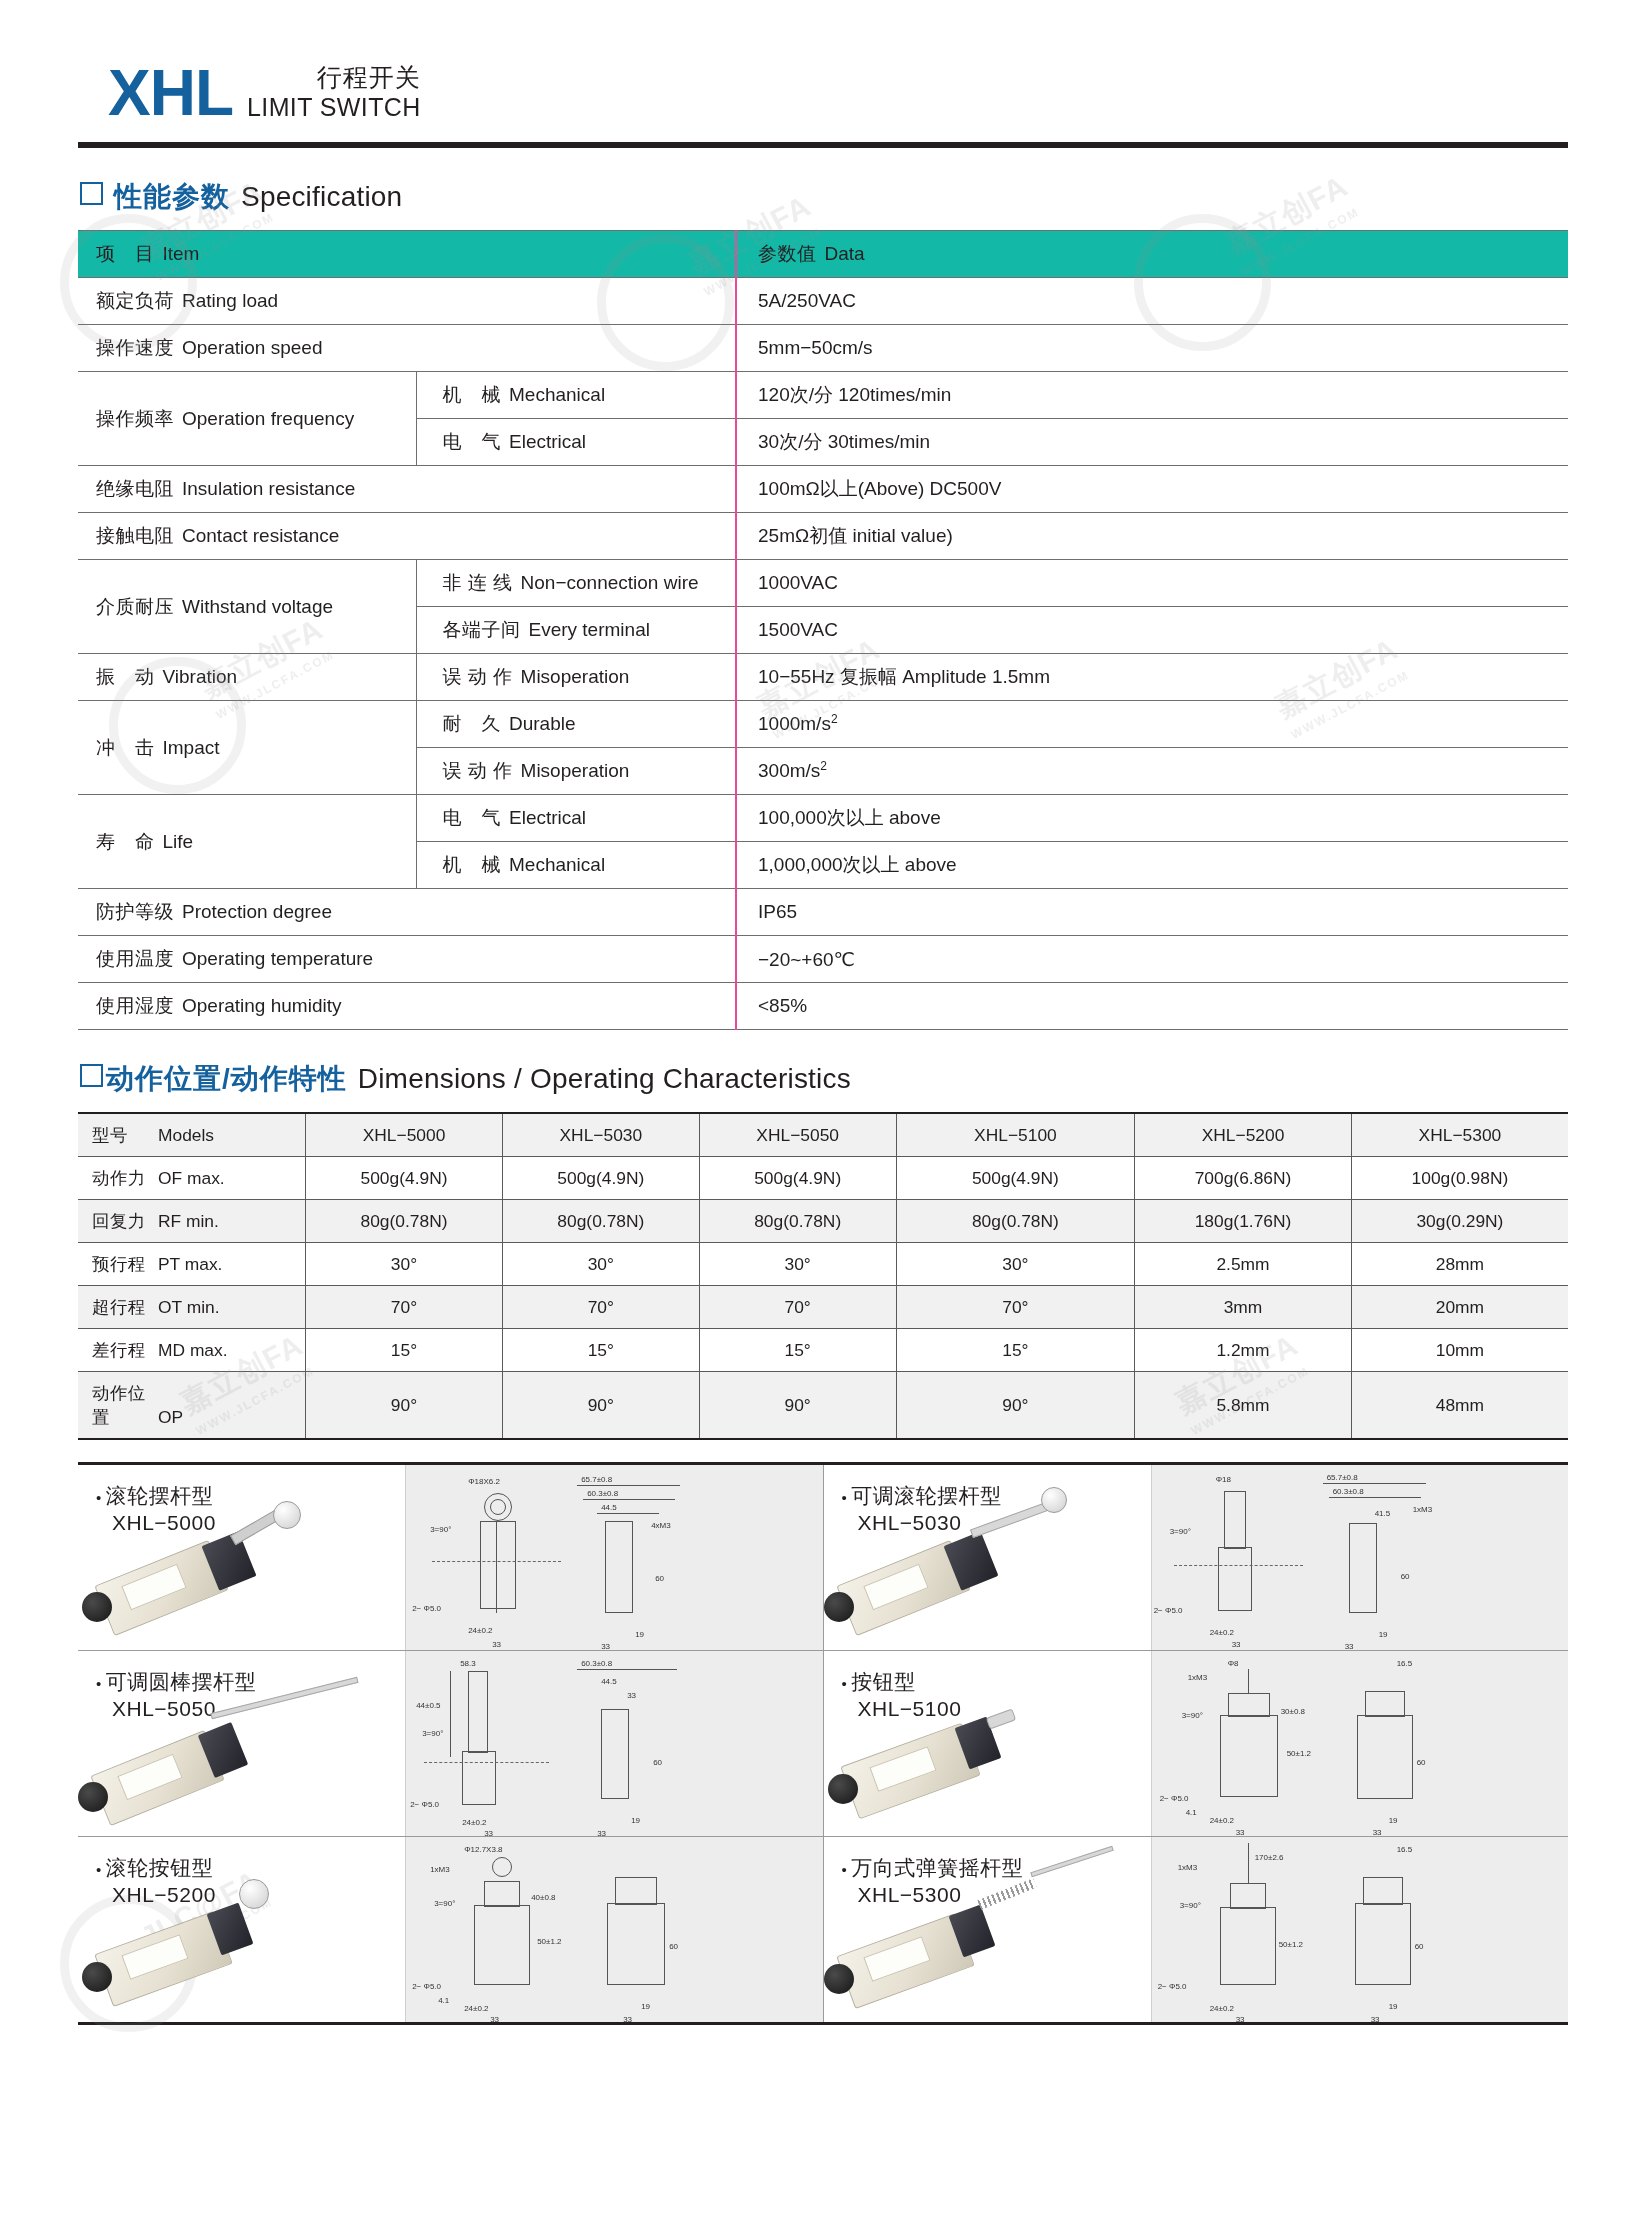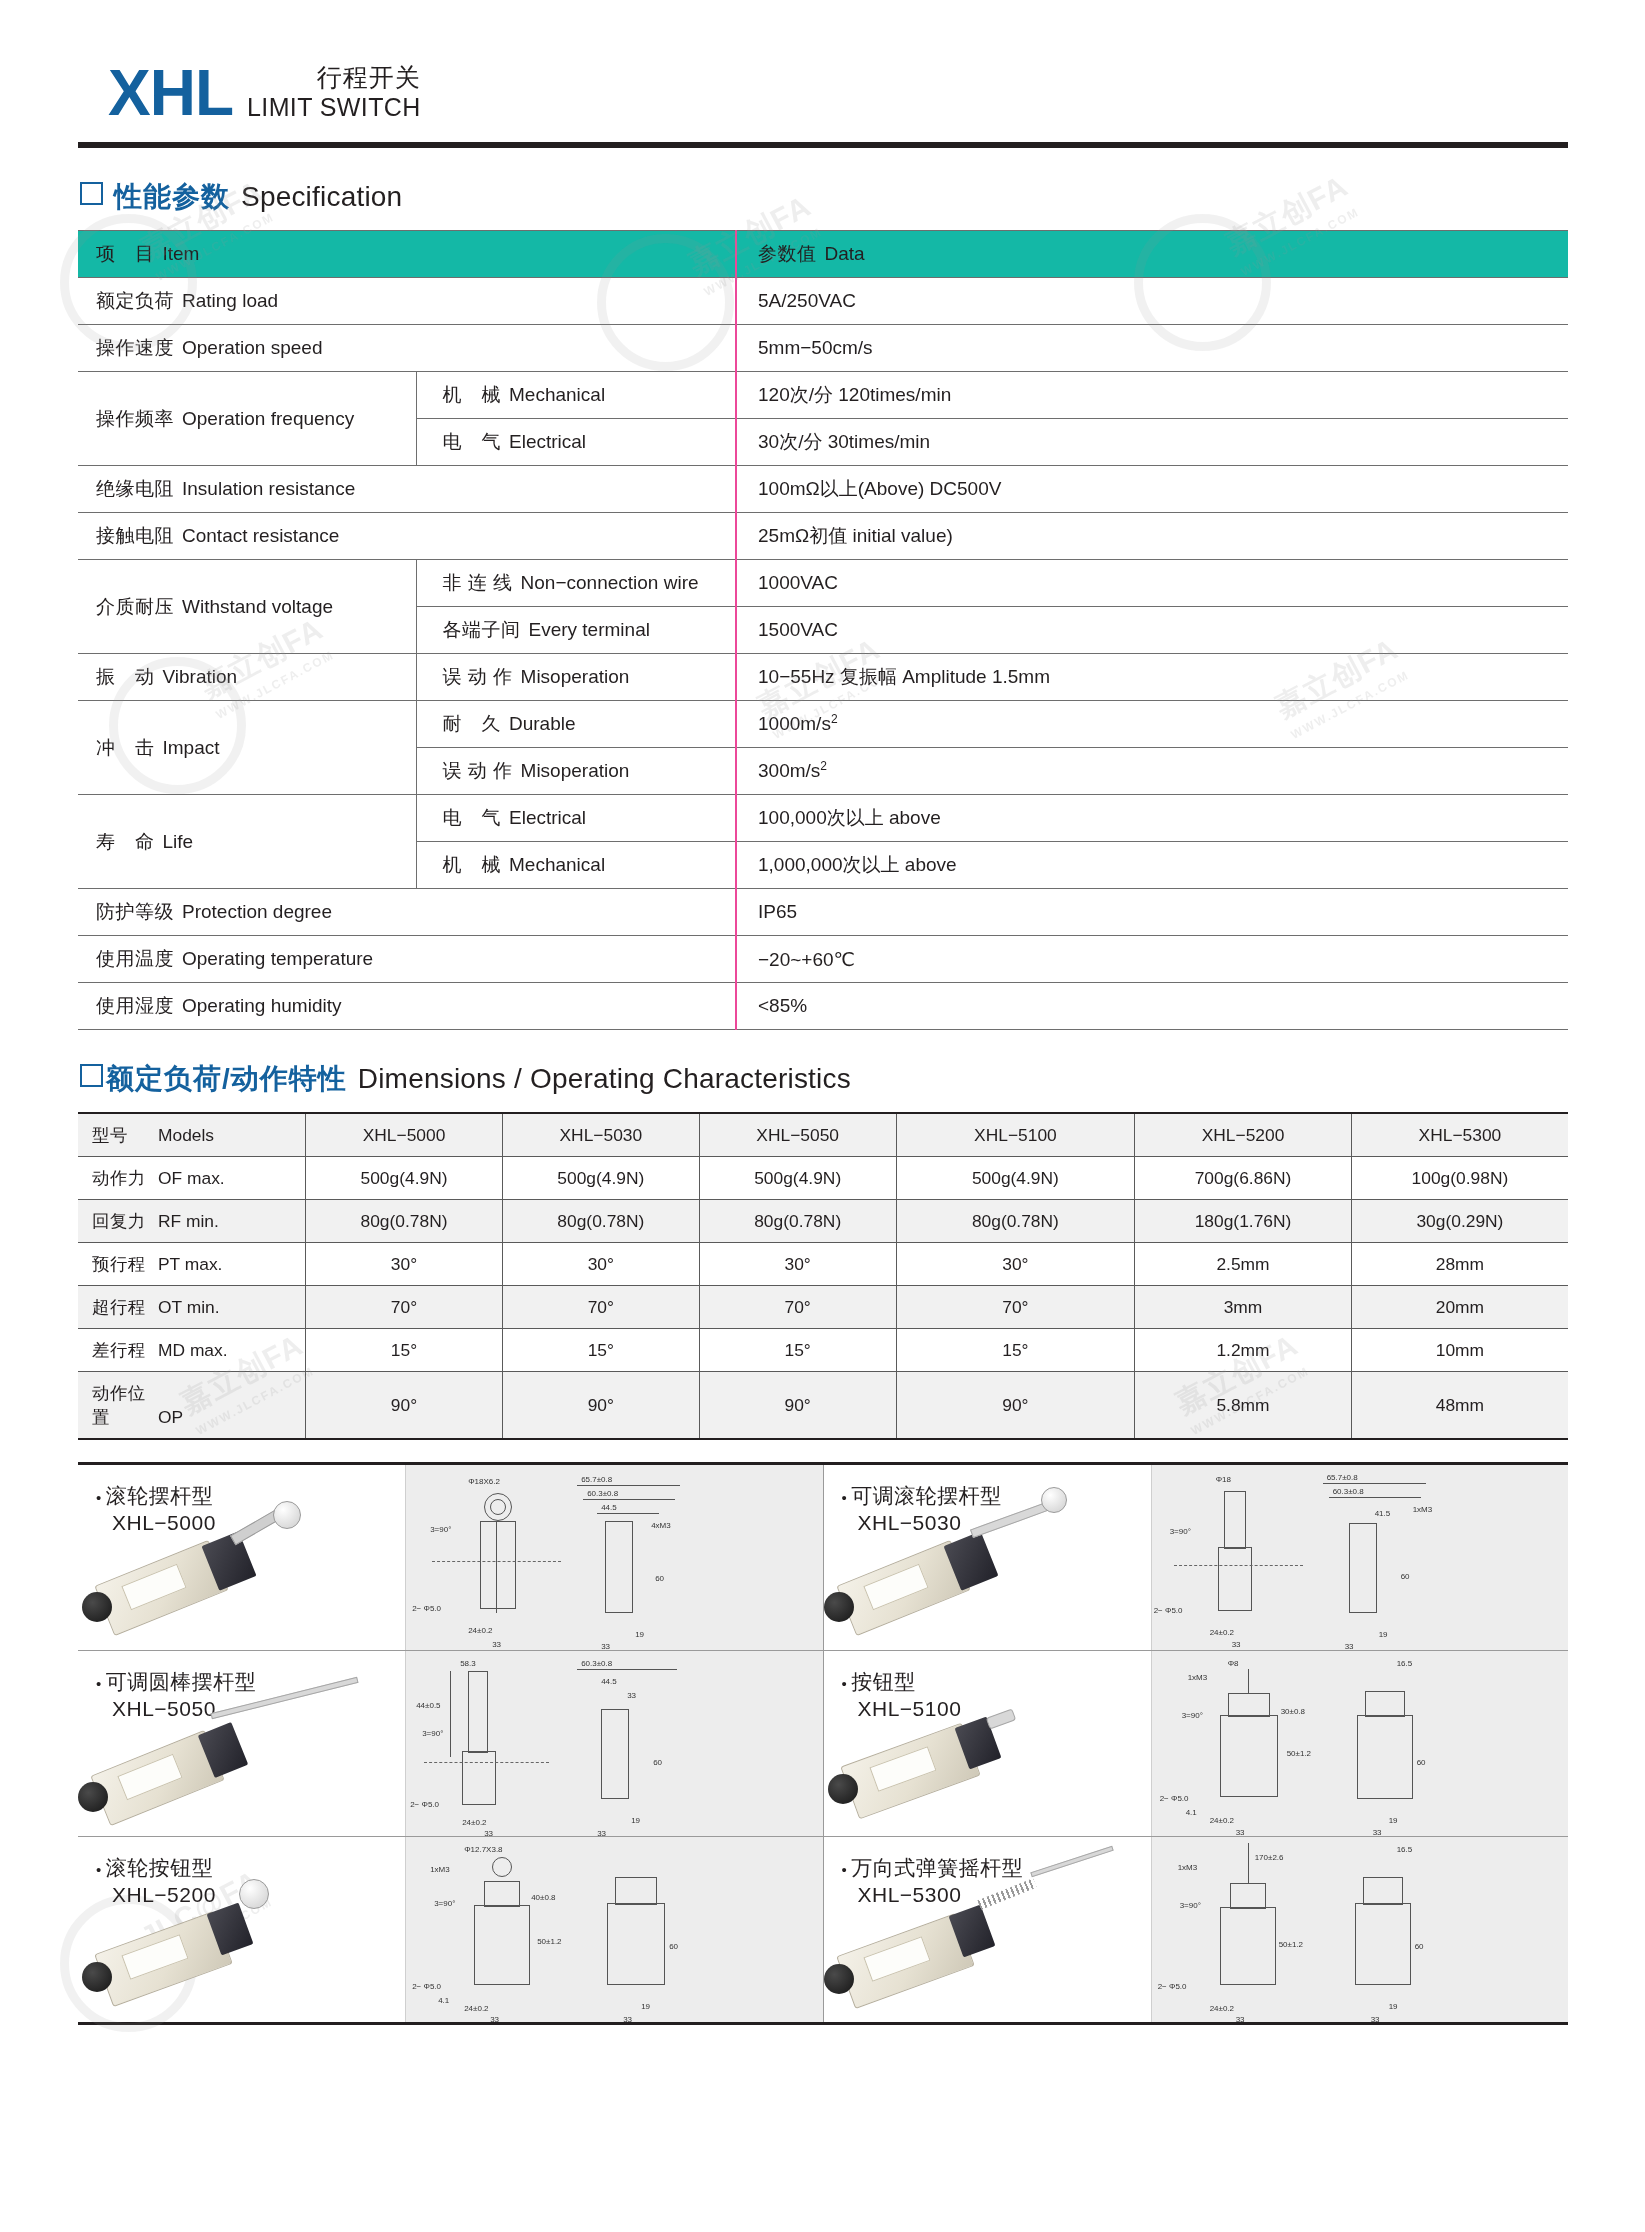--- a/index.html
+++ b/index.html
@@ -267,7 +267,7 @@
 
   <div class="sec-title tight">
     <span class="sq"></span>
-    <span class="sec-cn">额定负荷/动作特性</span>
+    <span class="sec-cn">动作位置/动作特性</span>
     <span class="sec-en">Dimensions / Operating Characteristics</span>
   </div>
 

